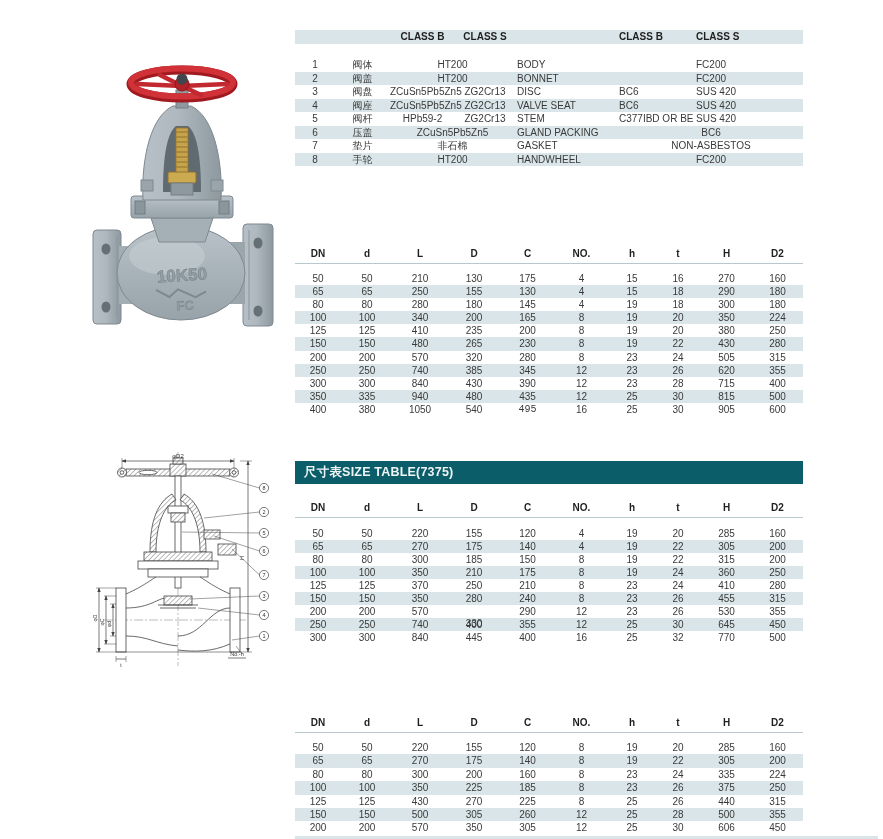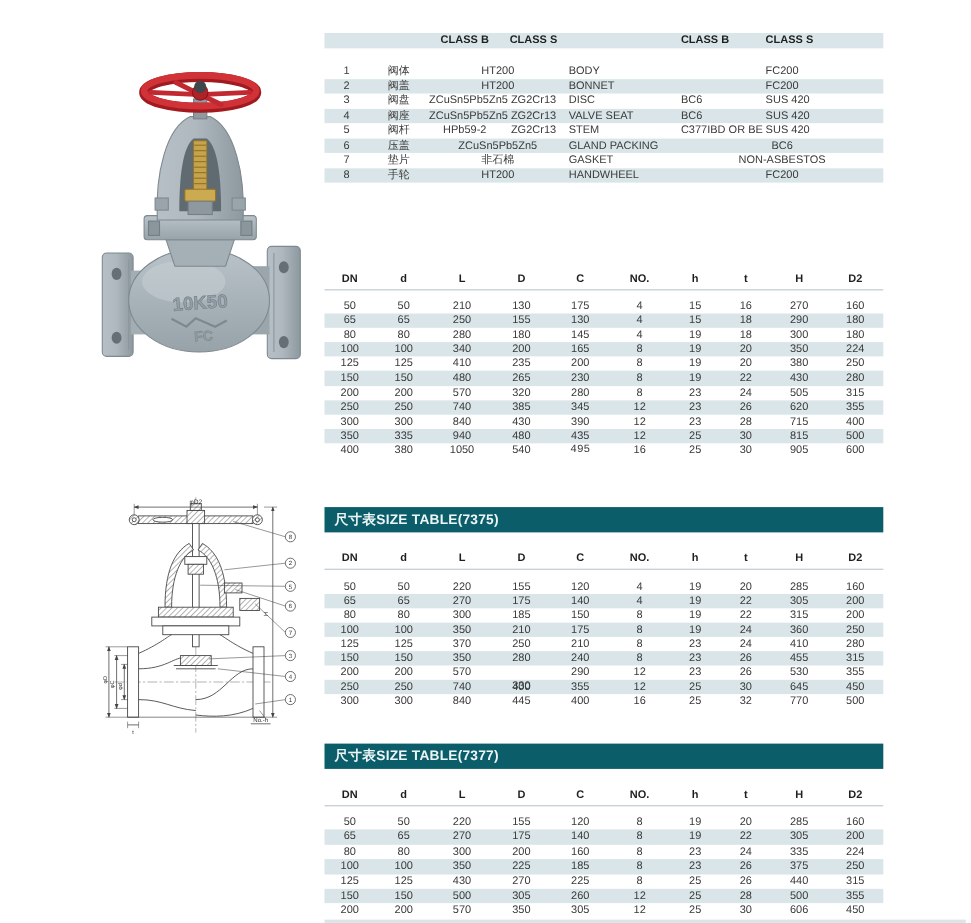--- a/index.html
+++ b/index.html
@@ -561,9 +561,6 @@
       </div>
     </div>
 
-  <div class="band" style="top:676px">
-    <span class="band-text">尺寸表SIZE TABLE(7377)</span>
-  </div>
   <div class="tbl size-head thead" style="top:715px">
       <div class="trow">
         <span class="tcell a-c" style="width: 46px;">DN</span>

